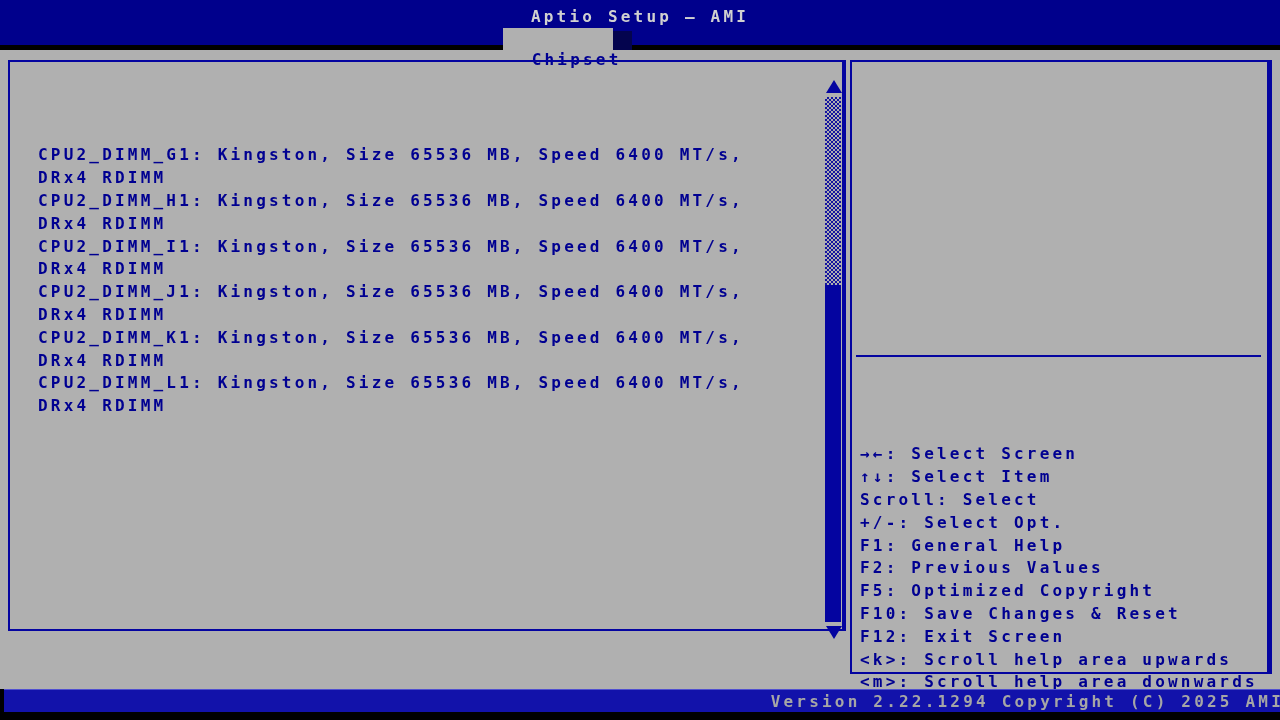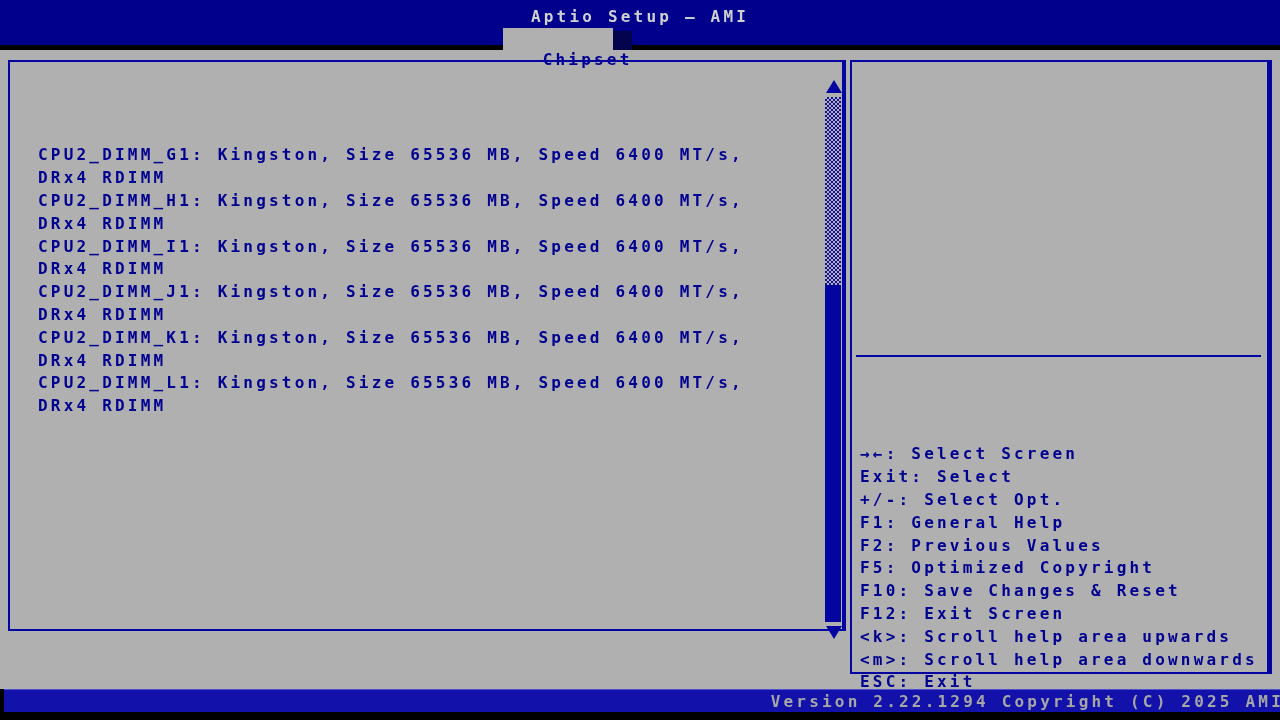--- a/index.html
+++ b/index.html
@@ -34,7 +34,7 @@
     left:503px; top:28px; width:110px; height:26px;
     background:#b0b0b0;
     color:#000091;
-    padding:3px 0 0 14px;
+    padding:3px 0 0 3px;
     white-space:pre;
     cursor:default;
   }

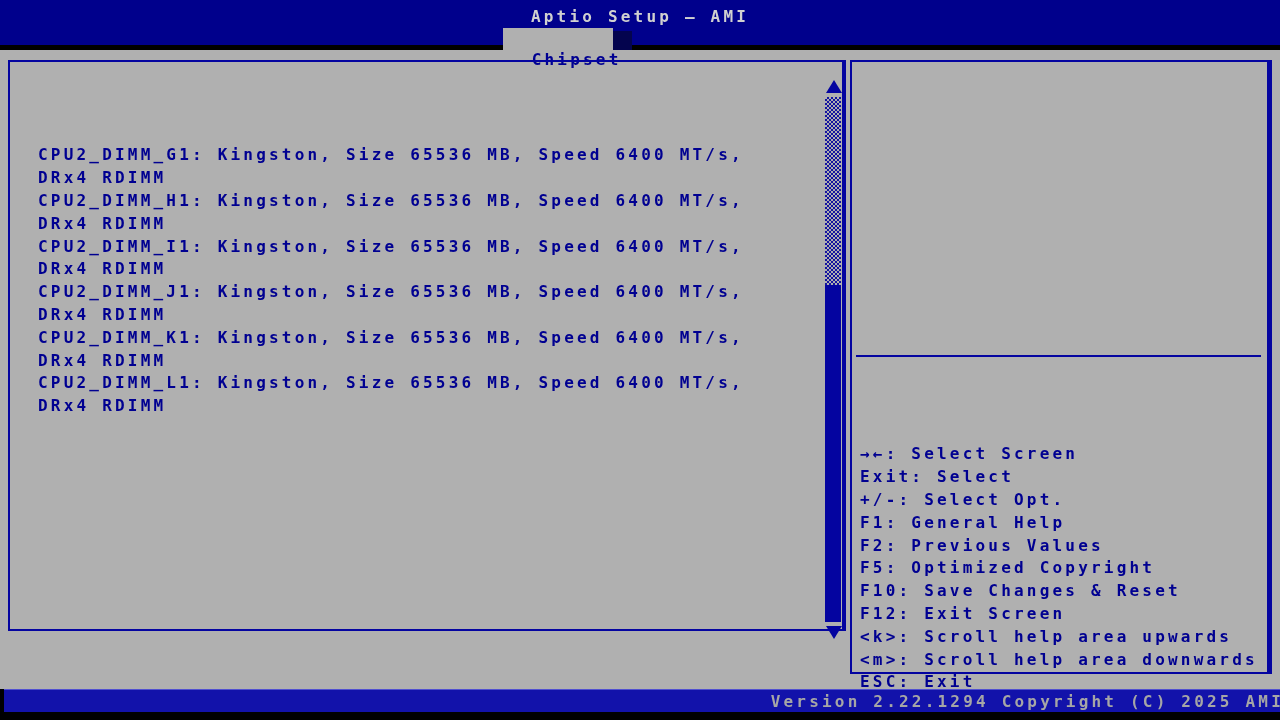--- a/index.html
+++ b/index.html
@@ -135,7 +135,7 @@
   <div class="help-divider"></div>
   <div class="help-list">
     
-  <div>→←: Select Screen</div><div>Exit: Select</div><div>+/-: Select Opt.</div><div>F1: General Help</div><div>F2: Previous Values</div><div>F5: Optimized Copyright</div><div>F10: Save Changes &amp; Reset</div><div>F12: Exit Screen</div><div>&lt;k&gt;: Scroll help area upwards</div><div>&lt;m&gt;: Scroll help area downwards</div><div>ESC: Exit</div></div>
+  <div>→←: Select Screen</div><div>↑↓: Select Item</div><div>Exit: Select</div><div>+/-: Select Opt.</div><div>F1: General Help</div><div>F2: Previous Values</div><div>F5: Optimized Copyright</div><div>F10: Save Changes &amp; Reset</div><div>F12: Exit Screen</div><div>&lt;k&gt;: Scroll help area upwards</div><div>&lt;m&gt;: Scroll help area downwards</div><div>ESC: Exit</div></div>
 </div>
 
 <div class="abs footer-bar">

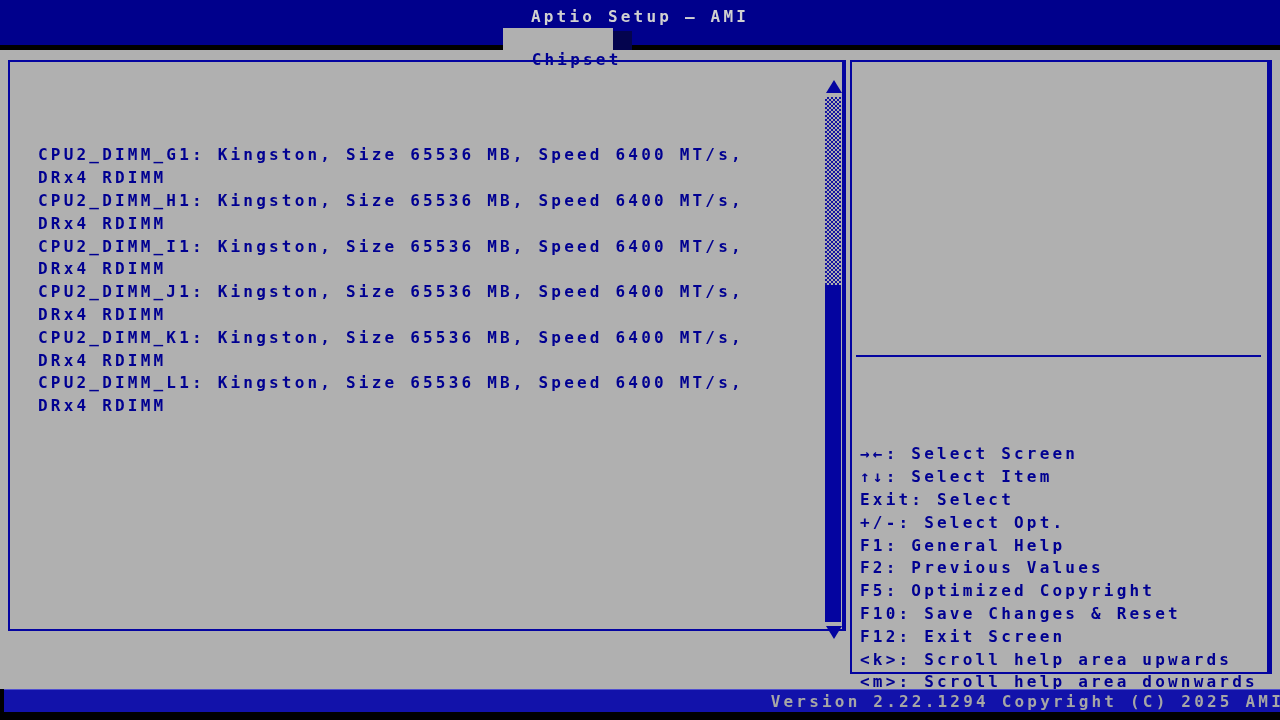--- a/index.html
+++ b/index.html
@@ -135,7 +135,7 @@
   <div class="help-divider"></div>
   <div class="help-list">
     
-  <div>→←: Select Screen</div><div>↑↓: Select Item</div><div>Exit: Select</div><div>+/-: Select Opt.</div><div>F1: General Help</div><div>F2: Previous Values</div><div>F5: Optimized Copyright</div><div>F10: Save Changes &amp; Reset</div><div>F12: Exit Screen</div><div>&lt;k&gt;: Scroll help area upwards</div><div>&lt;m&gt;: Scroll help area downwards</div><div>ESC: Exit</div></div>
+  <div>→←: Select Screen</div><div>↑↓: Select Item</div><div>Scroll: Select</div><div>+/-: Select Opt.</div><div>F1: General Help</div><div>F2: Previous Values</div><div>F5: Optimized Copyright</div><div>F10: Save Changes &amp; Reset</div><div>F12: Exit Screen</div><div>&lt;k&gt;: Scroll help area upwards</div><div>&lt;m&gt;: Scroll help area downwards</div><div>ESC: Exit</div></div>
 </div>
 
 <div class="abs footer-bar">

